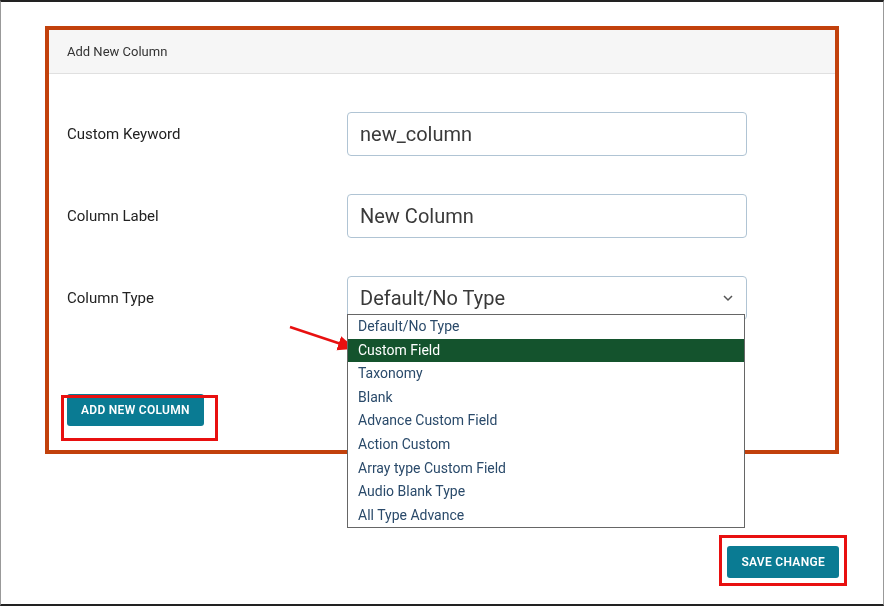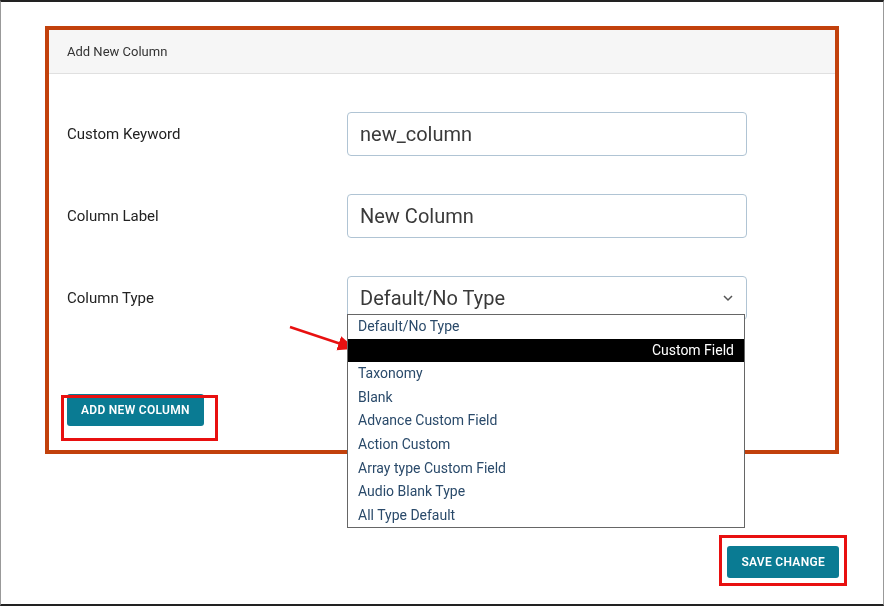--- a/index.html
+++ b/index.html
@@ -81,9 +81,8 @@
       line-height: 1.4;
     }
     .dropdown-item.highlighted {
-      background: #000000;
+      background: #14532d;
       color: #fff;
-      text-align: right;
     }
     .btn {
       display: inline-block;

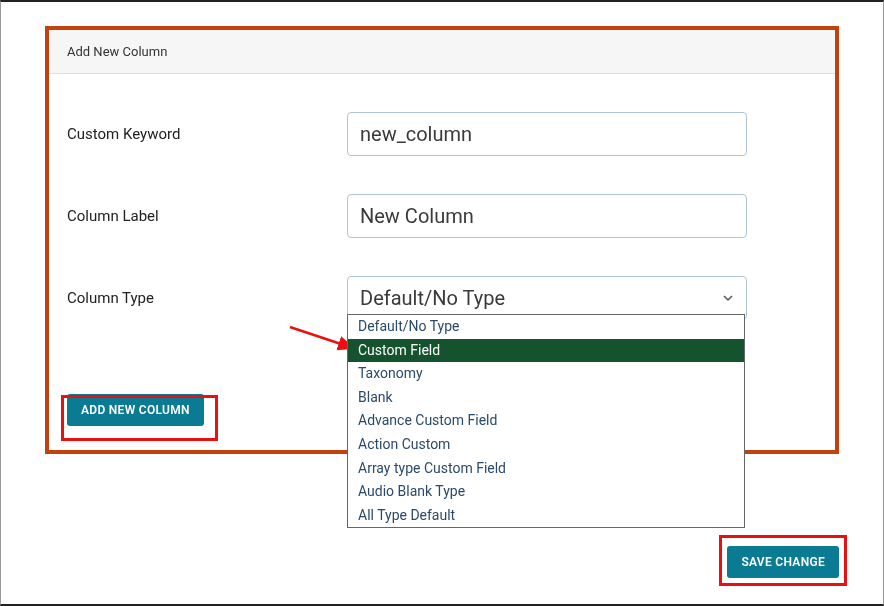--- a/index.html
+++ b/index.html
@@ -169,7 +169,7 @@
             <div class="dropdown-item">Action Custom</div>
             <div class="dropdown-item">Array type Custom Field</div>
             <div class="dropdown-item">Audio Blank Type</div>
-            <div class="dropdown-item">All Type Default</div>
+            <div class="dropdown-item">All Type Advance</div>
           </div>
       </div>
     </div>

